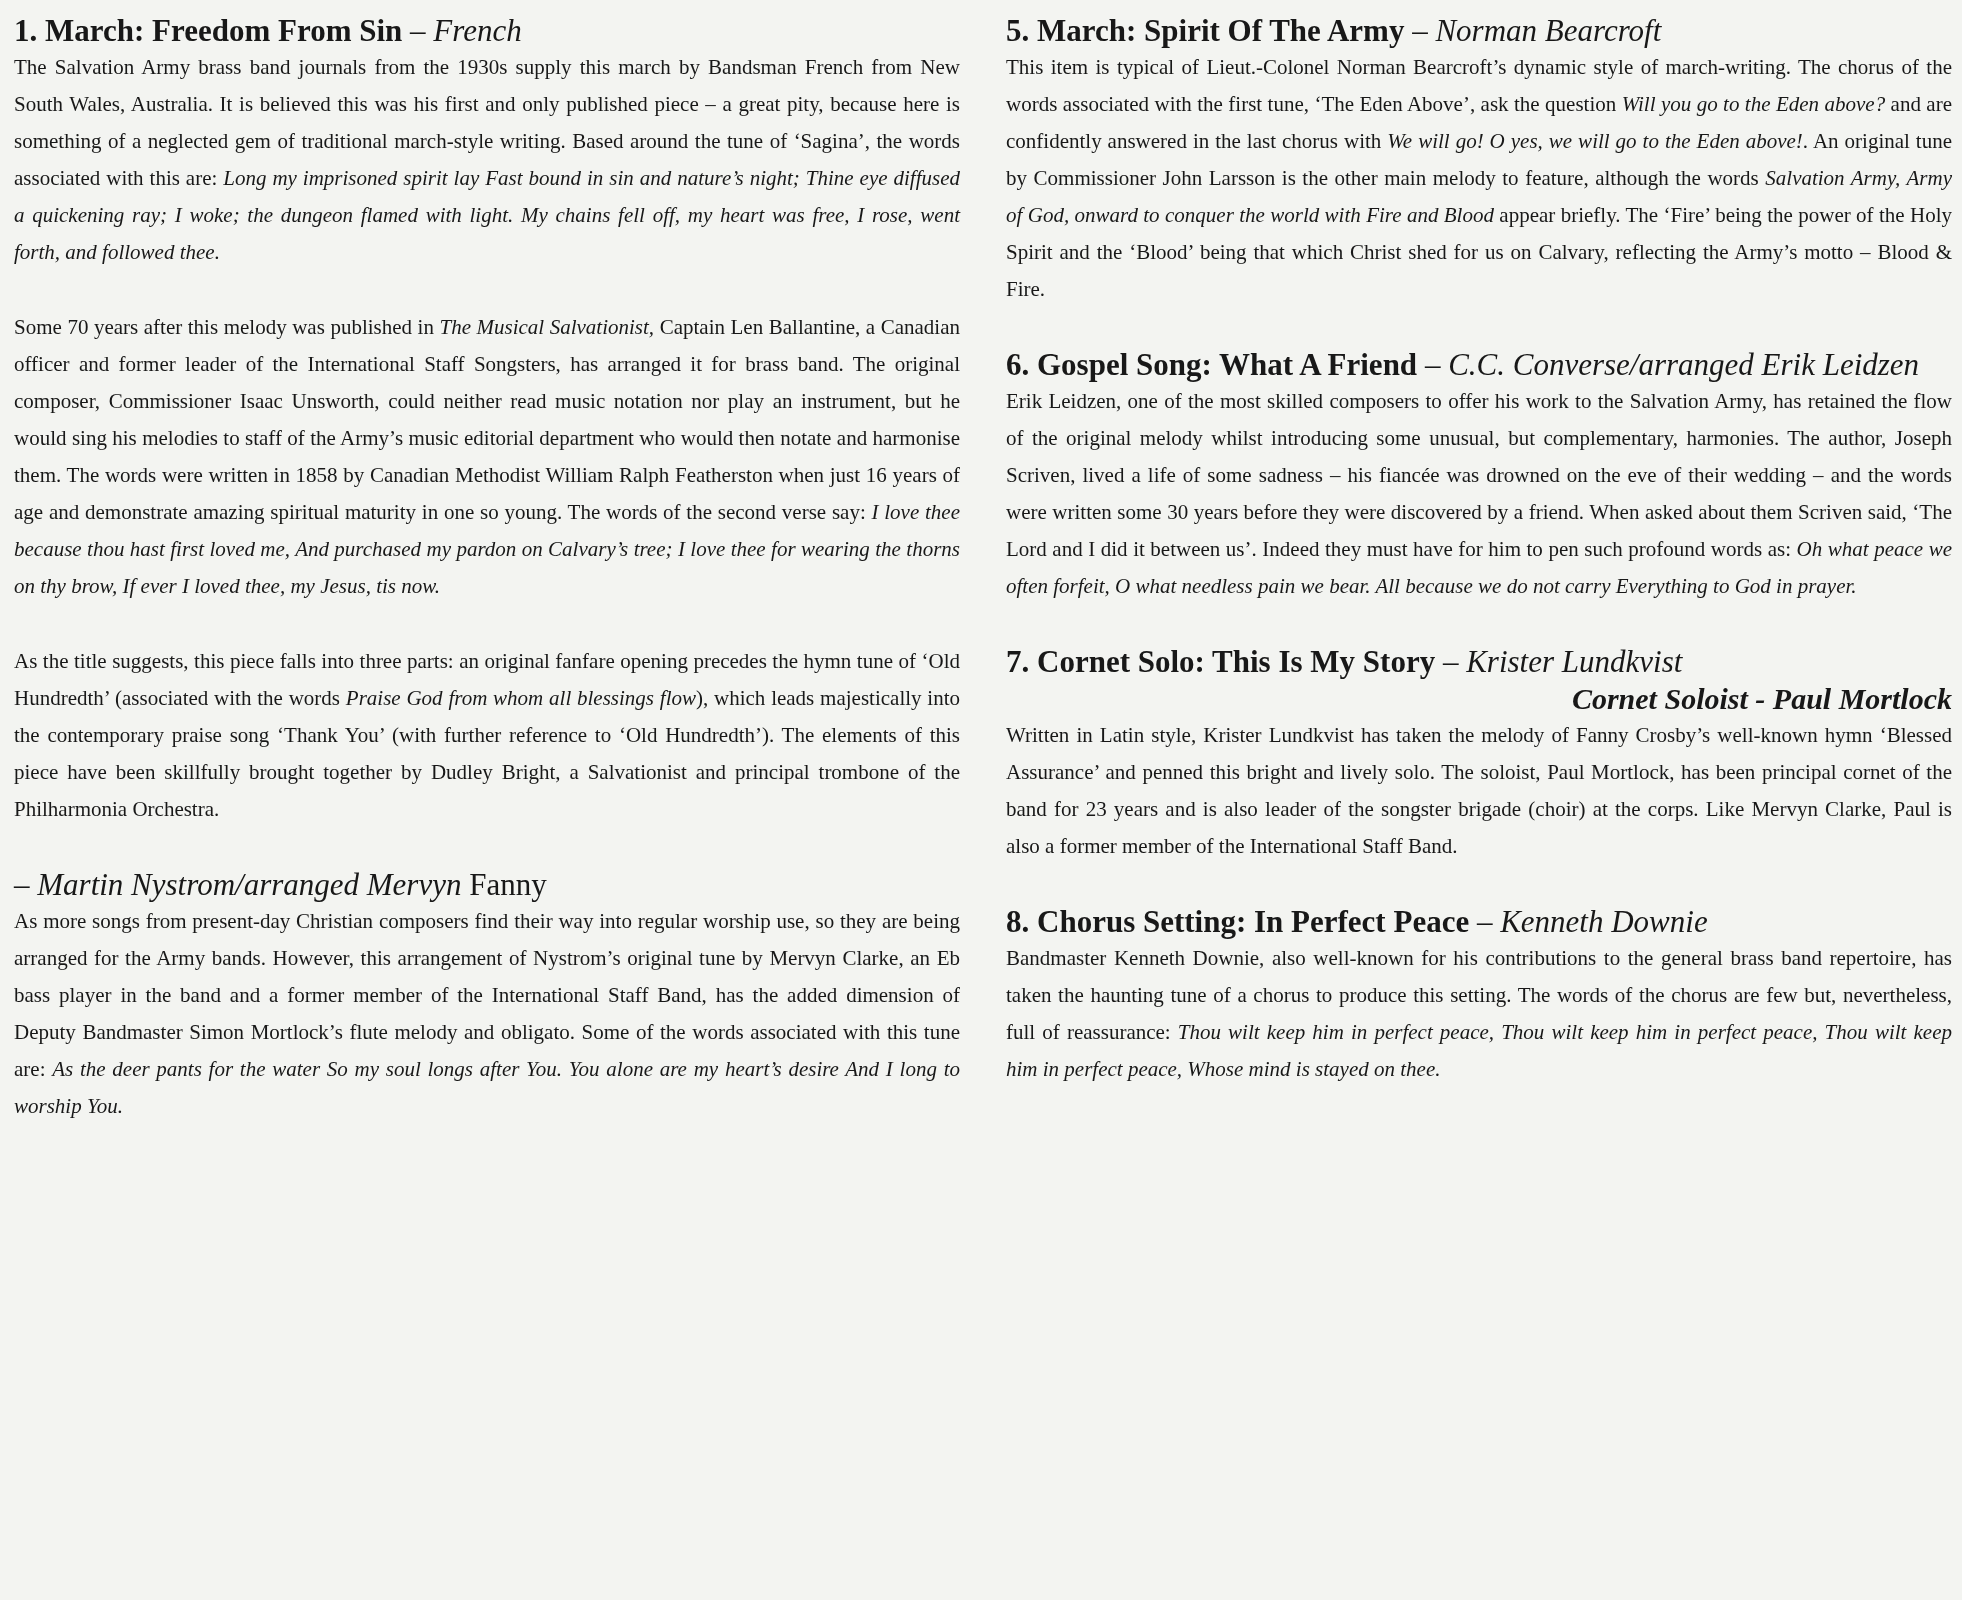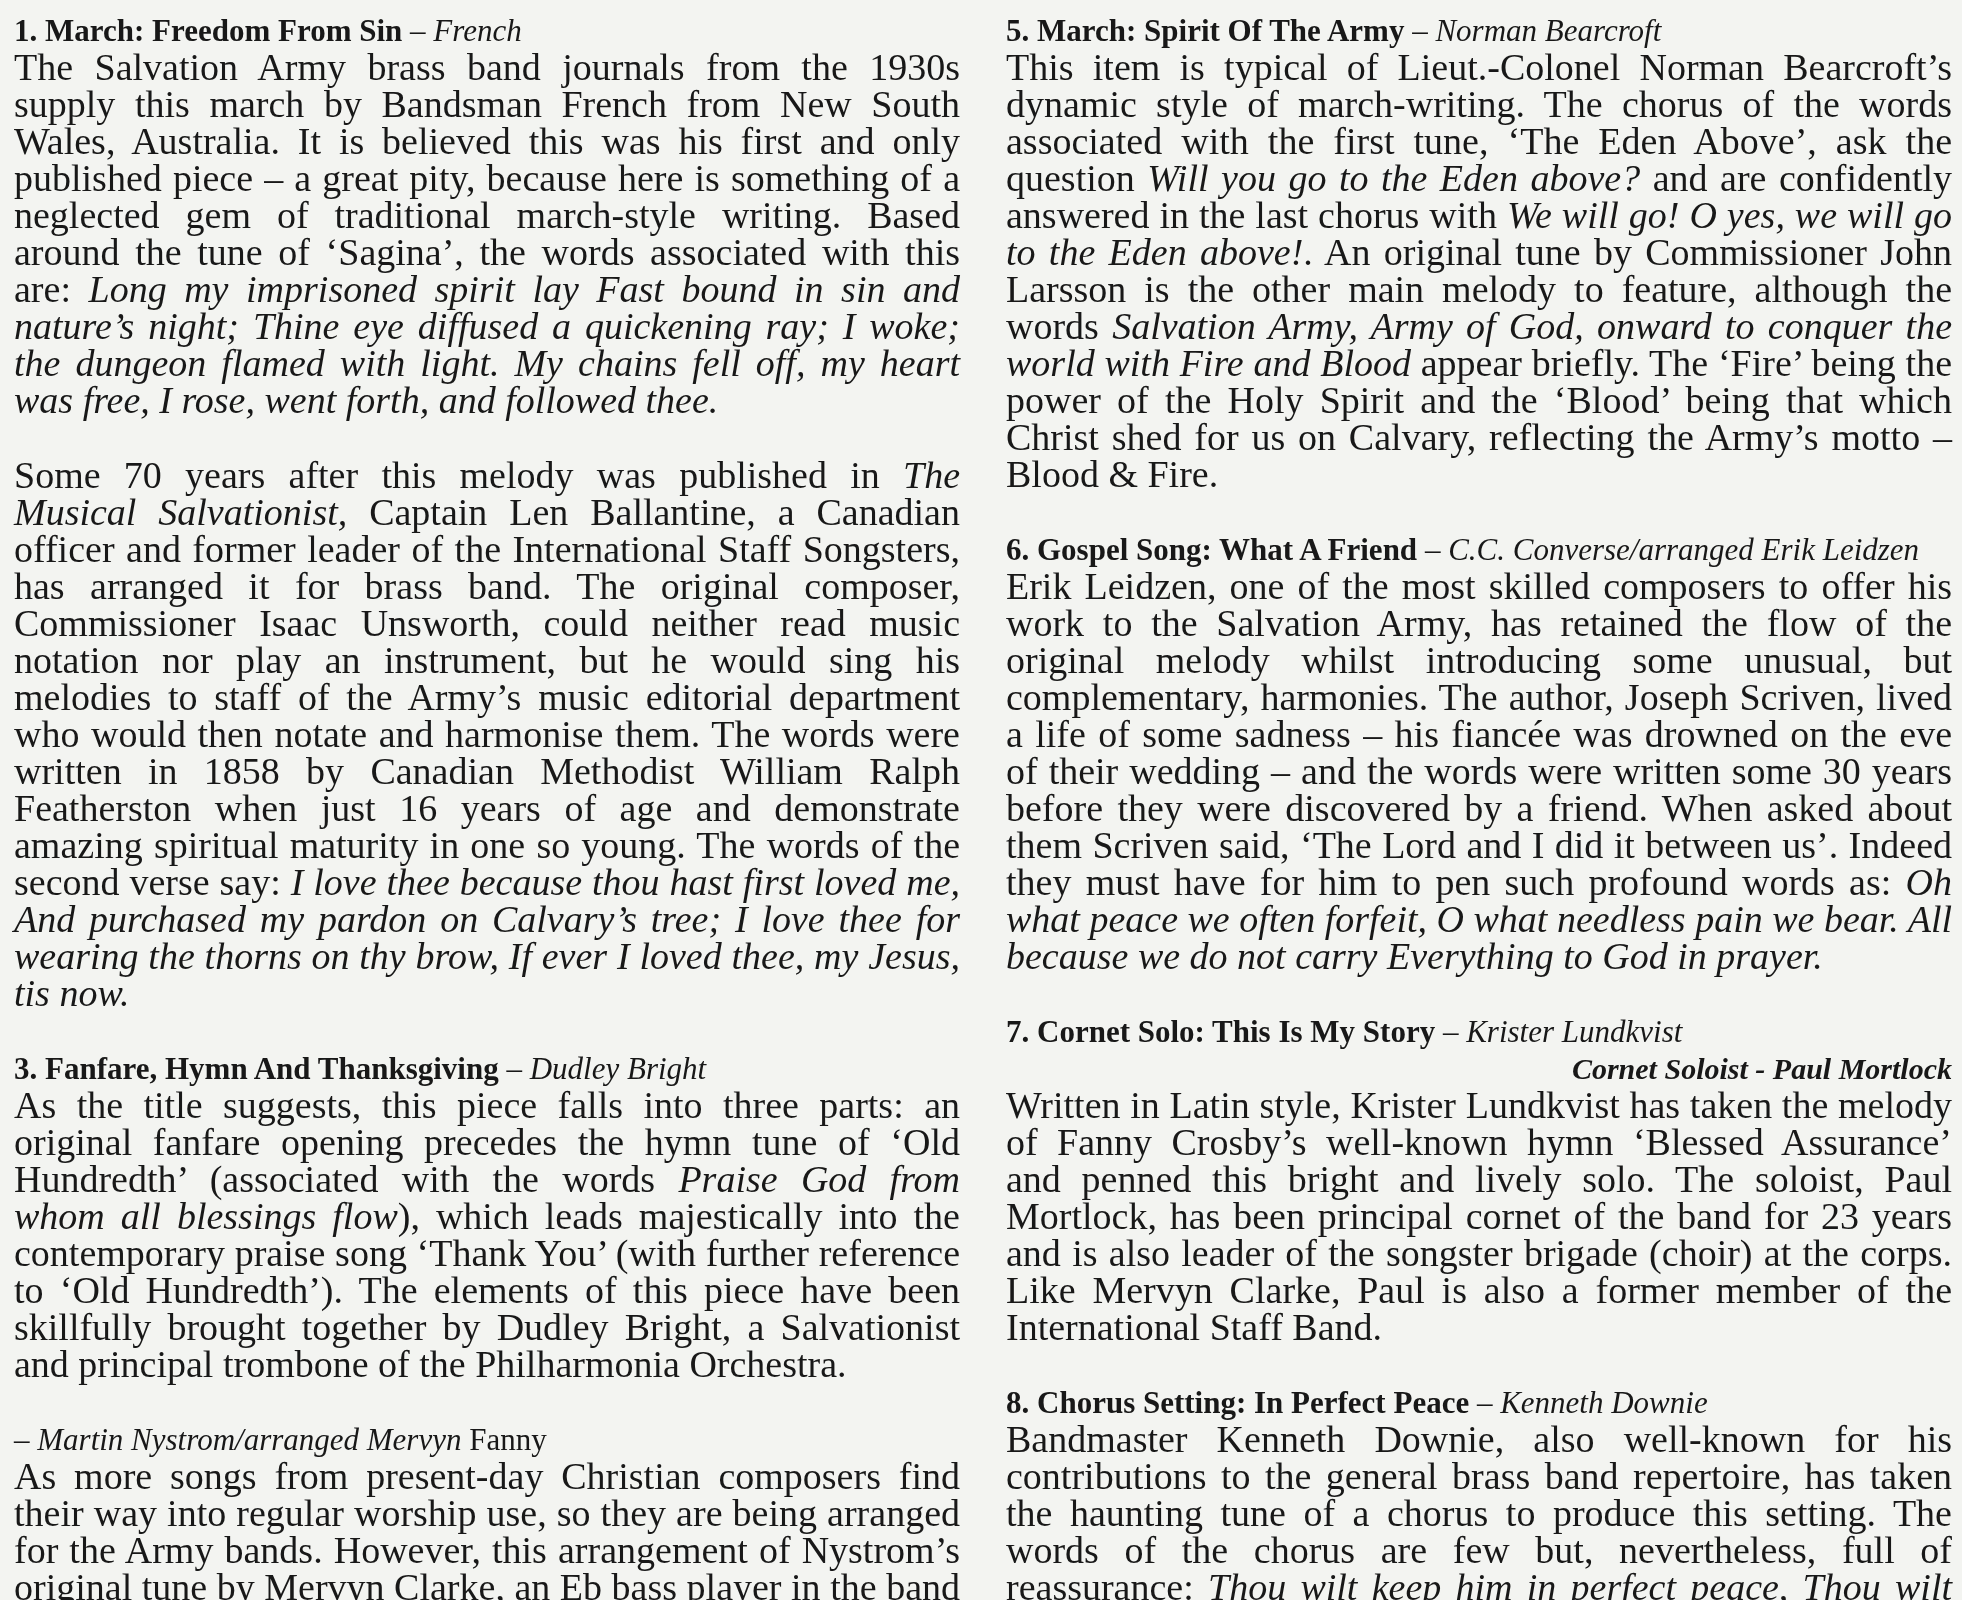--- a/index.html
+++ b/index.html
@@ -36,7 +36,7 @@
   }
   p.body {
     margin: 0;
-    font-size: 38px;
+    font-size: 21px;
     line-height: 37px;
     text-align: justify;
   }

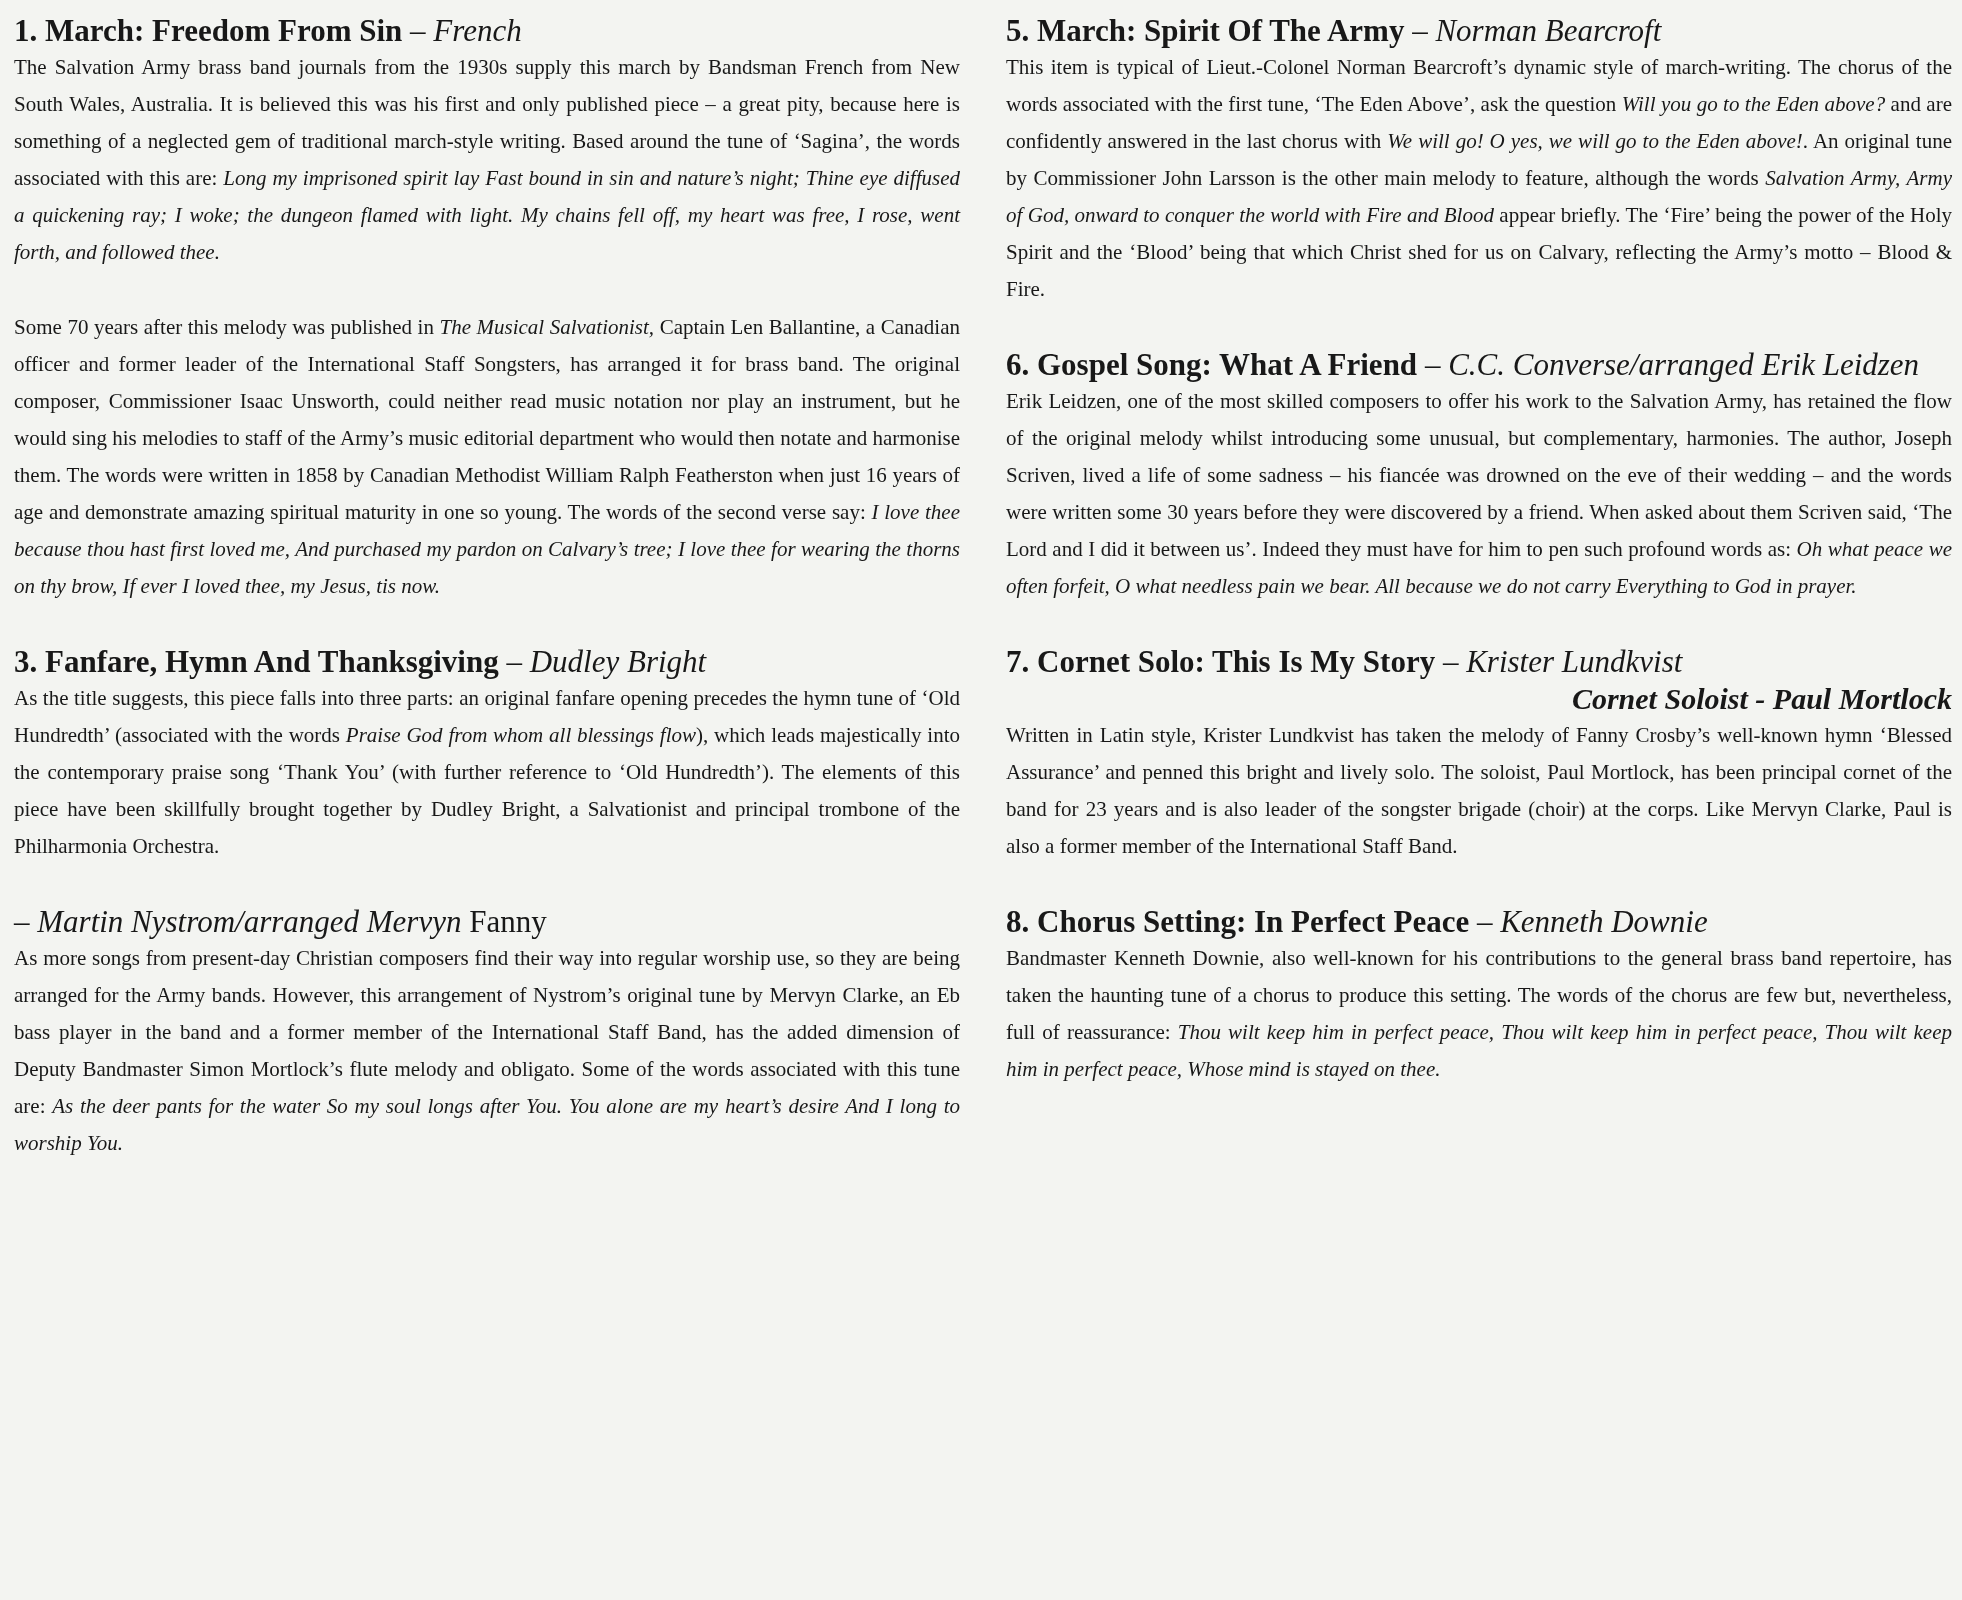--- a/index.html
+++ b/index.html
@@ -65,7 +65,6 @@
         <p class="body"><span class="r">Some 70 years after this melody was published in </span><span class="i">The Musical Salvationist,</span><span class="r"> Captain Len Ballantine, a Canadian officer and former leader of the International Staff Songsters, has arranged it for brass band. The original composer, Commissioner Isaac Unsworth, could neither read music notation nor play an instrument, but he would sing his melodies to staff of the Army’s music editorial department who would then notate and harmonise them. The words were written in 1858 by Canadian Methodist William Ralph Featherston when just 16 years of age and demonstrate amazing spiritual maturity in one so young. The words of the second verse say: </span><span class="i">I love thee because thou hast first loved me, And purchased my pardon on Calvary’s tree; I love thee for wearing the thorns on thy brow, If ever I loved thee, my Jesus, tis now.</span></p>
       </section>
       <section class="track">
-        <h3 class="heading-line"><span class="b">3. Fanfare, Hymn And Thanksgiving</span><span class="r"> – </span><span class="i">Dudley Bright</span></h3>
         <p class="body"><span class="r">As the title suggests, this piece falls into three parts: an original fanfare opening precedes the hymn tune of ‘Old Hundredth’ (associated with the words </span><span class="i">Praise God from whom all blessings flow</span><span class="r">), which leads majestically into the contemporary praise song ‘Thank You’ (with further reference to ‘Old Hundredth’). The elements of this piece have been skillfully brought together by Dudley Bright, a Salvationist and principal trombone of the Philharmonia Orchestra.</span></p>
       </section>
       <section class="track">

